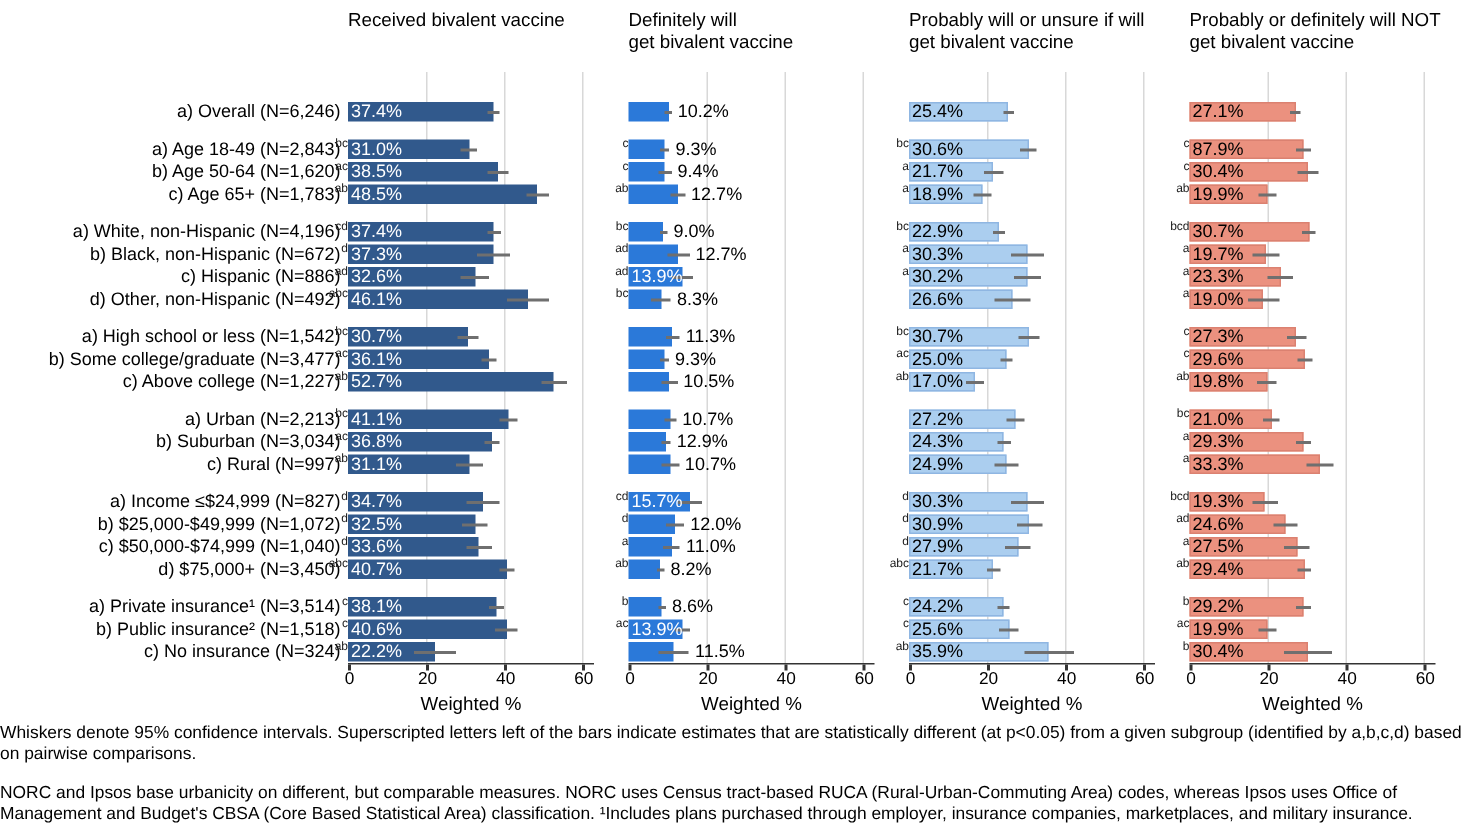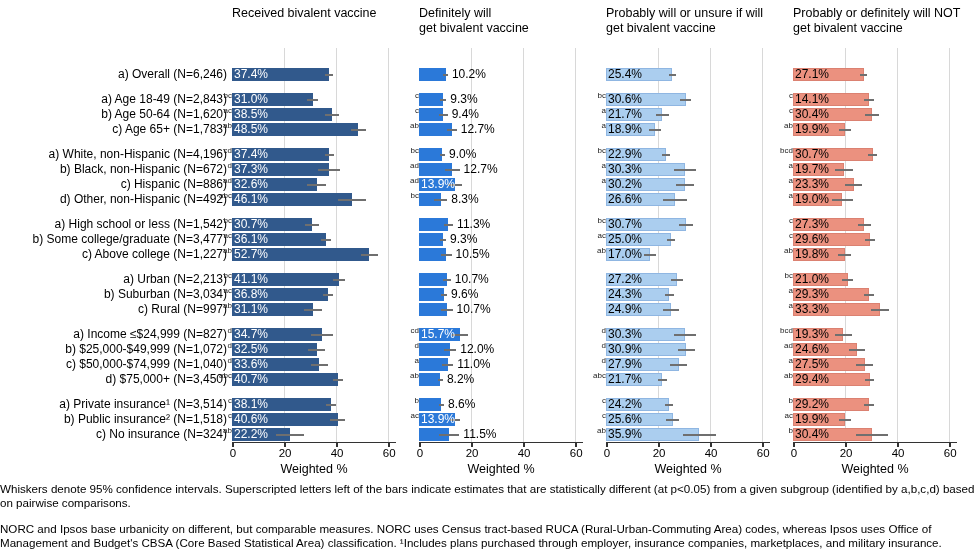--- a/index.html
+++ b/index.html
@@ -581,7 +581,7 @@
               <span class="sup">c</span>
               <div class="bar" style="width: 75.7524px; background: rgb(235, 145, 127); border: 1px solid rgb(219, 129, 113);"></div>
               <div class="whisker" style="left: 70.546px; width: 10.4127px;"></div>
-              <span class="val inside">14.1%</span>
+              <span class="val inside">87.9%</span>
             </div>
             <div class="bar-row">
               <span class="sup">c</span>

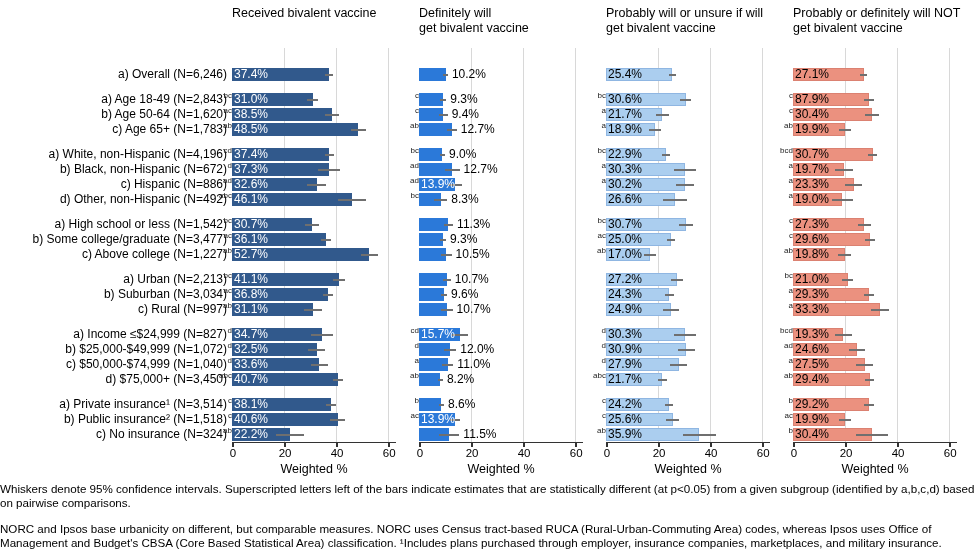--- a/index.html
+++ b/index.html
@@ -341,7 +341,7 @@
             <div class="bar-row">
               <div class="bar" style="width: 24.9905px; background: rgb(43, 121, 217);"></div>
               <div class="whisker" style="left: 21.8667px; width: 6.24762px;"></div>
-              <span class="val" style="left: 32.1143px;">9.6%</span>
+              <span class="val" style="left: 32.1143px;">12.9%</span>
             </div>
             <div class="bar-row">
               <div class="bar" style="width: 27.854px; background: rgb(43, 121, 217);"></div>

